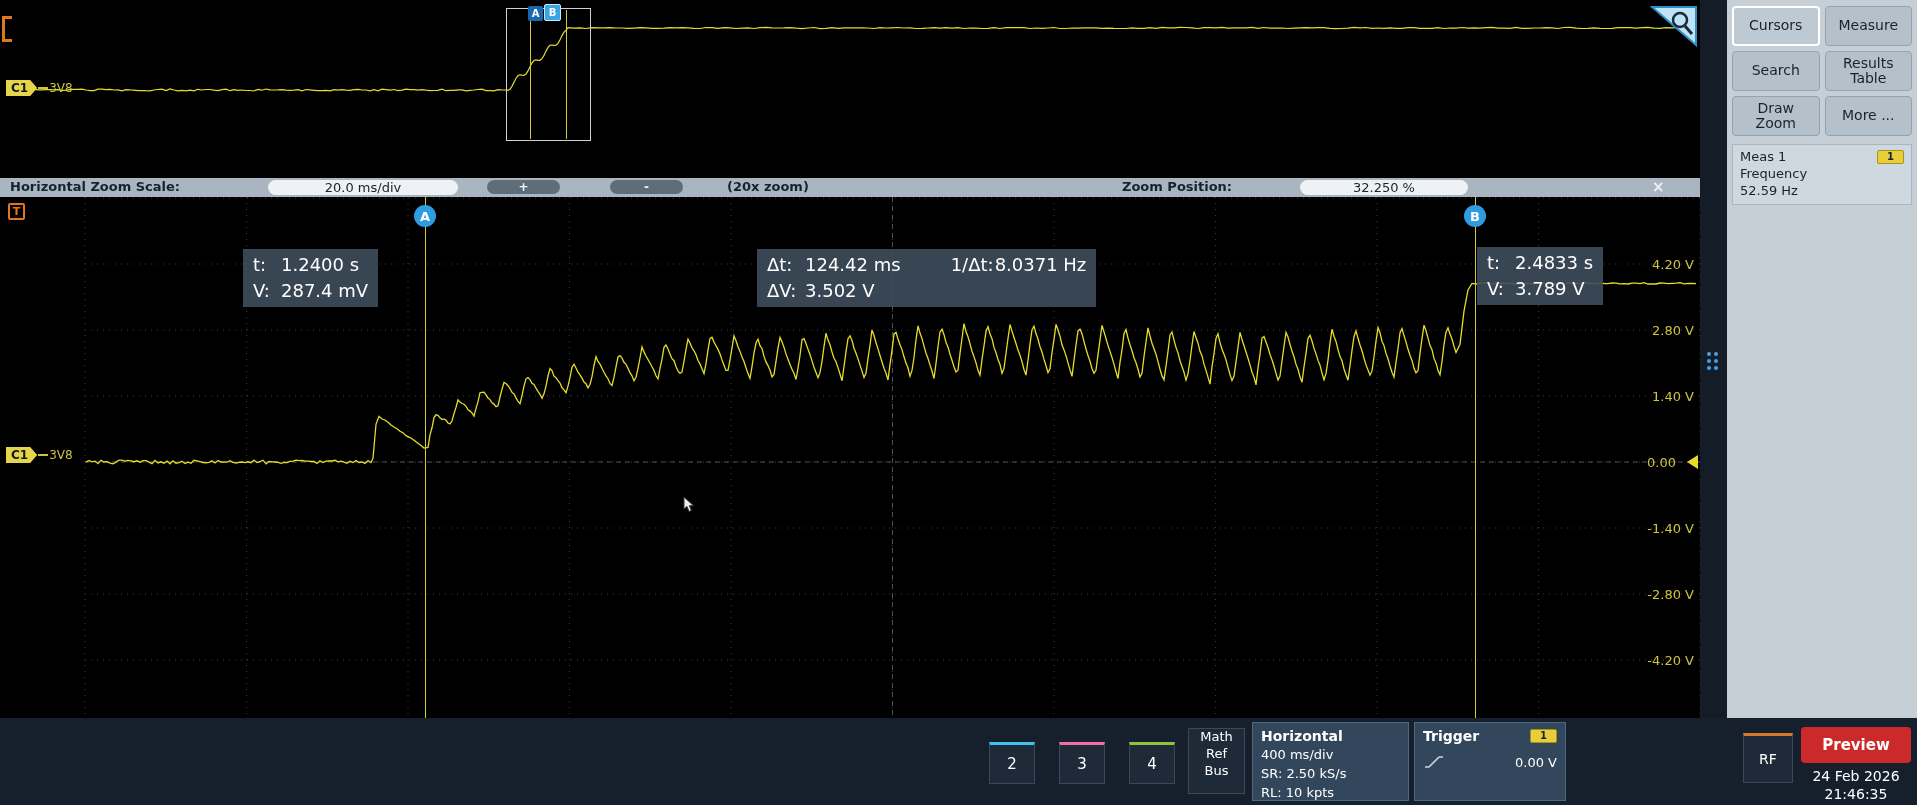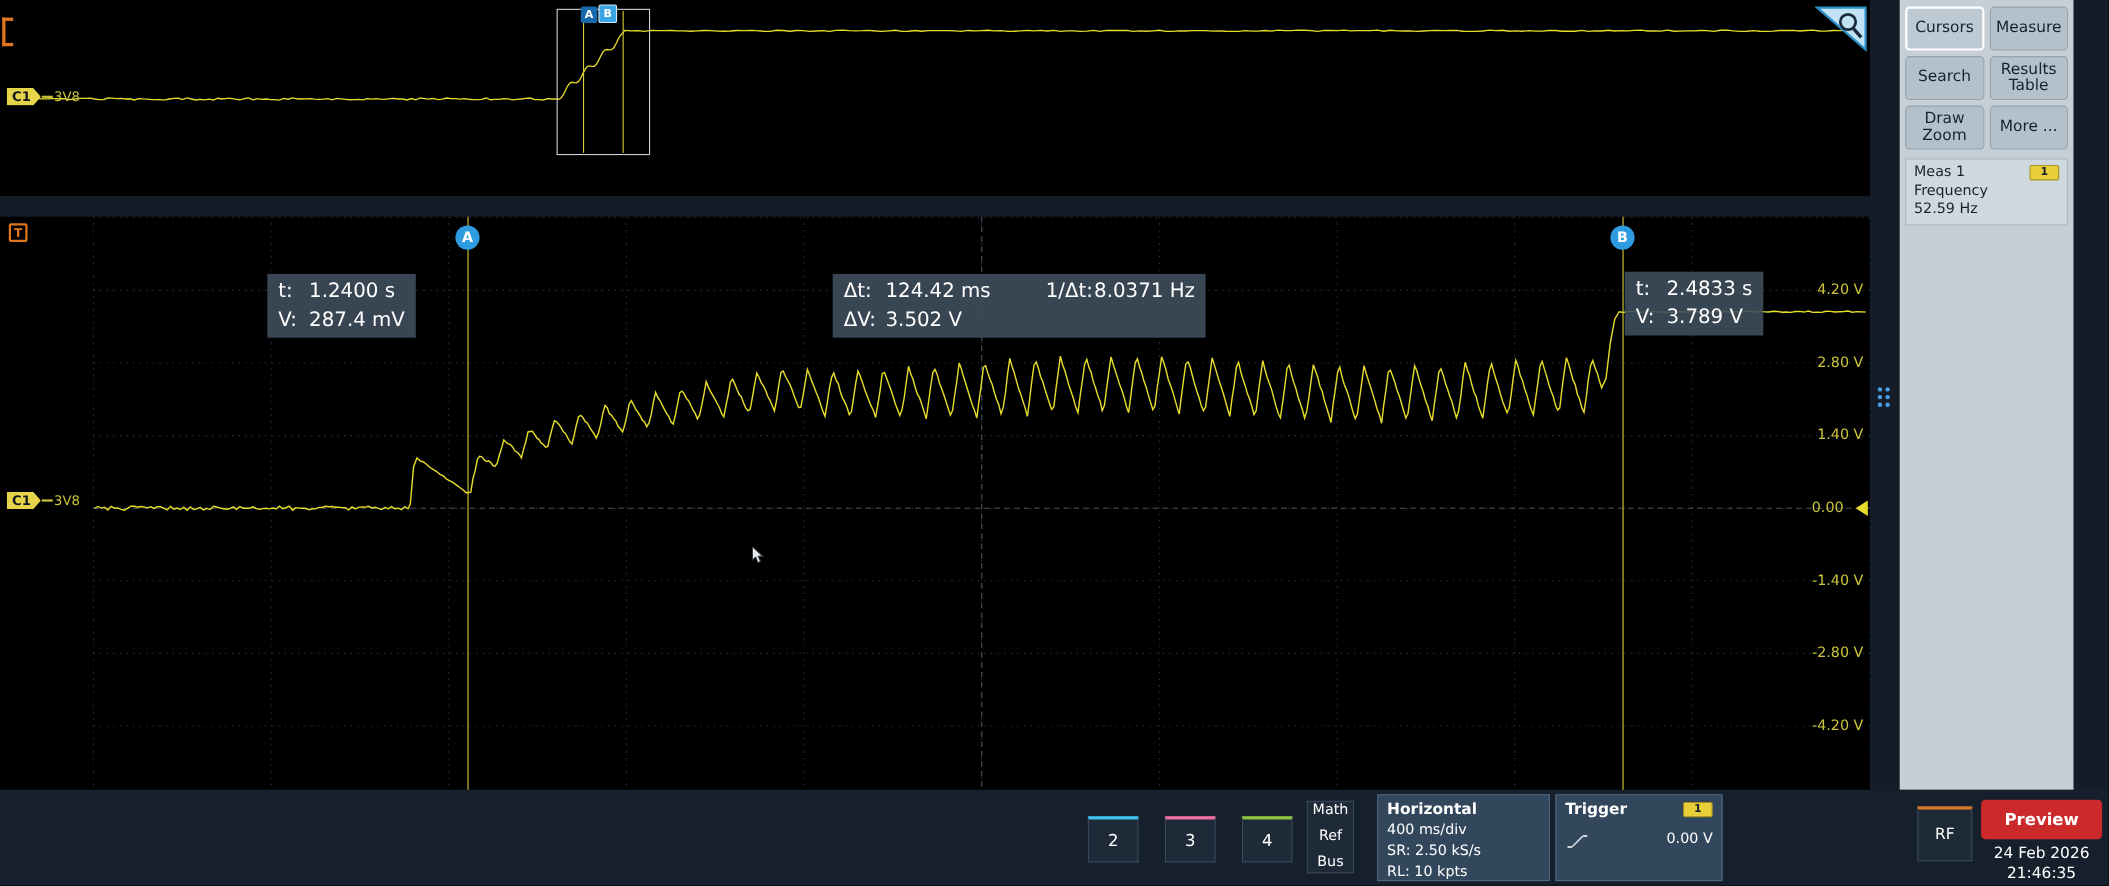--- a/index.html
+++ b/index.html
@@ -49,7 +49,7 @@
   .grip i{width:4px;height:4px;border-radius:50%;background:#4aa0e8}
 
   
-  .sidebar{position:absolute;left:1727px;top:0;width:158px;height:718px;background:#c6cfd6;padding:6px 5px}
+  .sidebar{position:absolute;left:1727px;top:0;width:190px;height:718px;background:#c6cfd6;padding:6px 5px}
   .sbgrid{display:grid;grid-template-columns:1fr 1fr;gap:5px}
   .sbtn{height:40px;background:#b5c1ca;border:1px solid #93a3af;border-radius:4px;color:#16222e;font-size:14px;
     display:flex;align-items:center;justify-content:center;text-align:center;line-height:1.1;padding:2px}

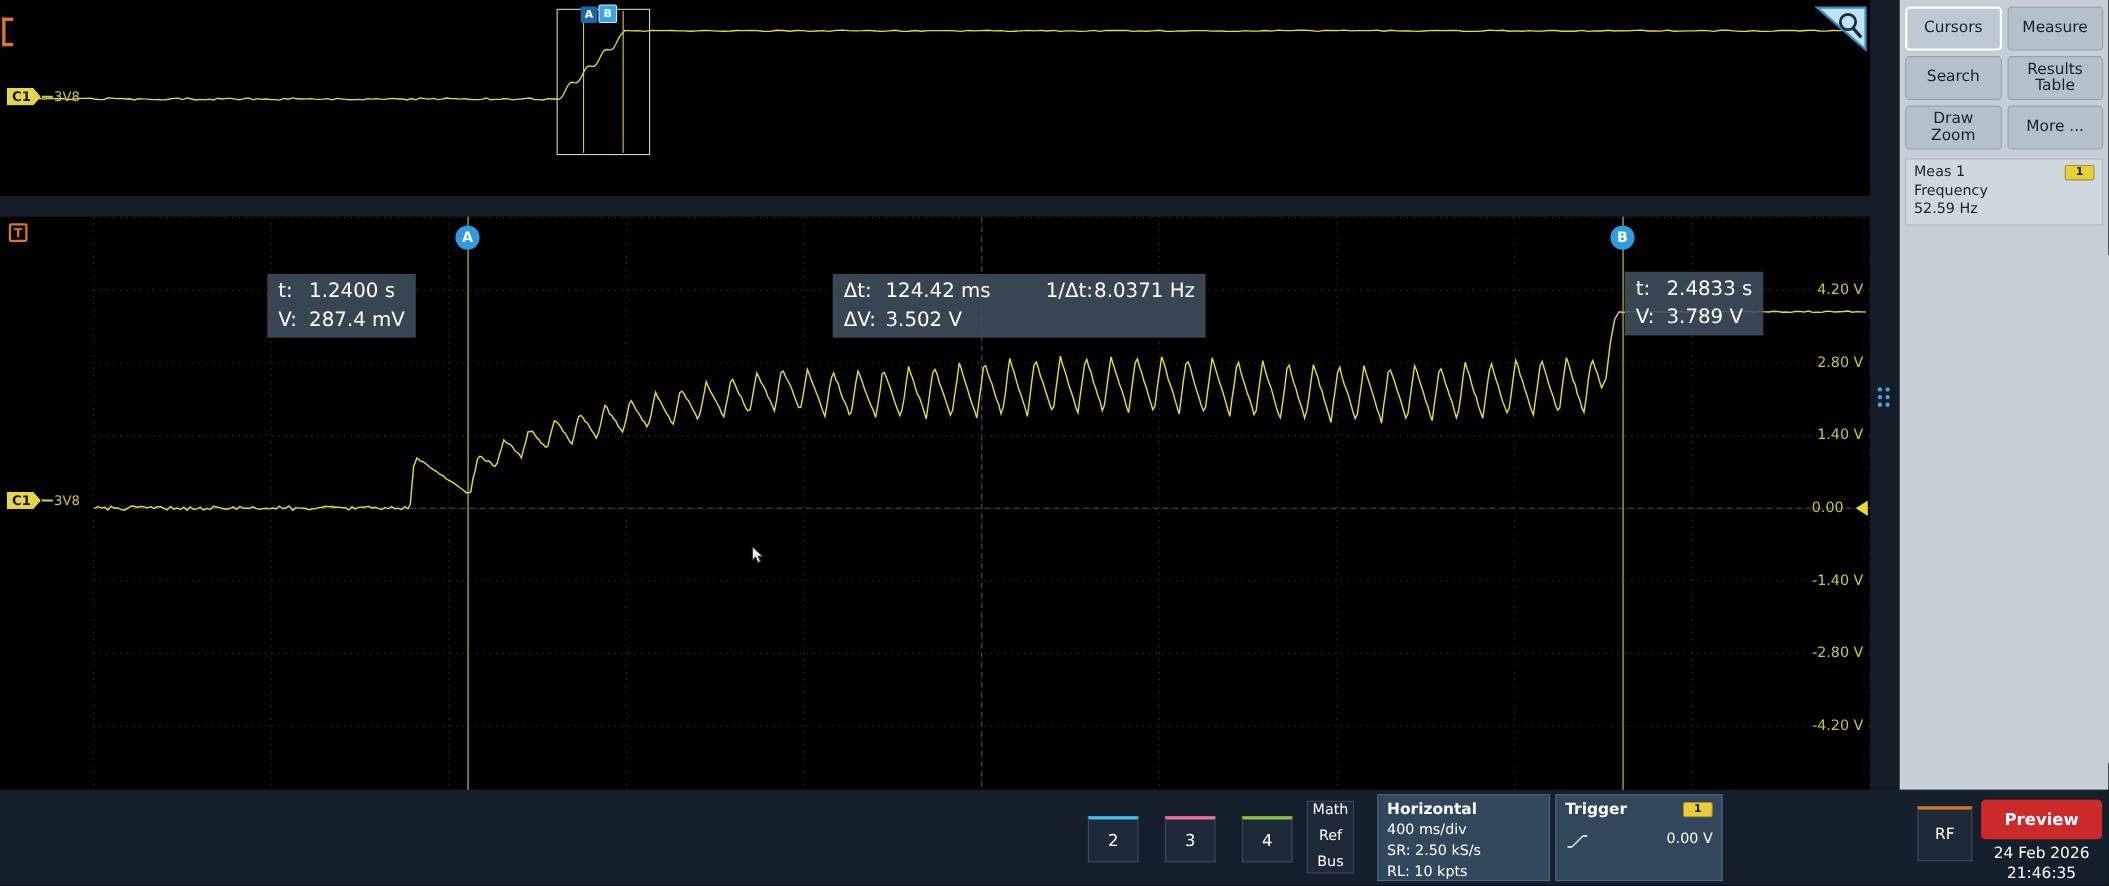--- a/index.html
+++ b/index.html
@@ -108,6 +108,16 @@
     </svg>
   </div>
 
+  <div class="zoombar">
+    <span class="zb-label" style="left:10px">Horizontal Zoom Scale:</span>
+    <div class="zb-pill" style="left:268px;width:190px">20.0 ms/div</div>
+    <div class="zb-btn" style="left:487px;width:73px">+</div>
+    <div class="zb-btn" style="left:610px;width:73px">-</div>
+    <span class="zb-label" style="left:727px">(20x zoom)</span>
+    <span class="zb-label" style="left:1122px">Zoom Position:</span>
+    <div class="zb-pill" style="left:1300px;width:168px">32.250 %</div>
+    <span class="zb-close" style="left:1652px">×</span>
+  </div>
 
   <div class="main">
     <svg width="1700" height="521" style="position:absolute;left:0;top:0">

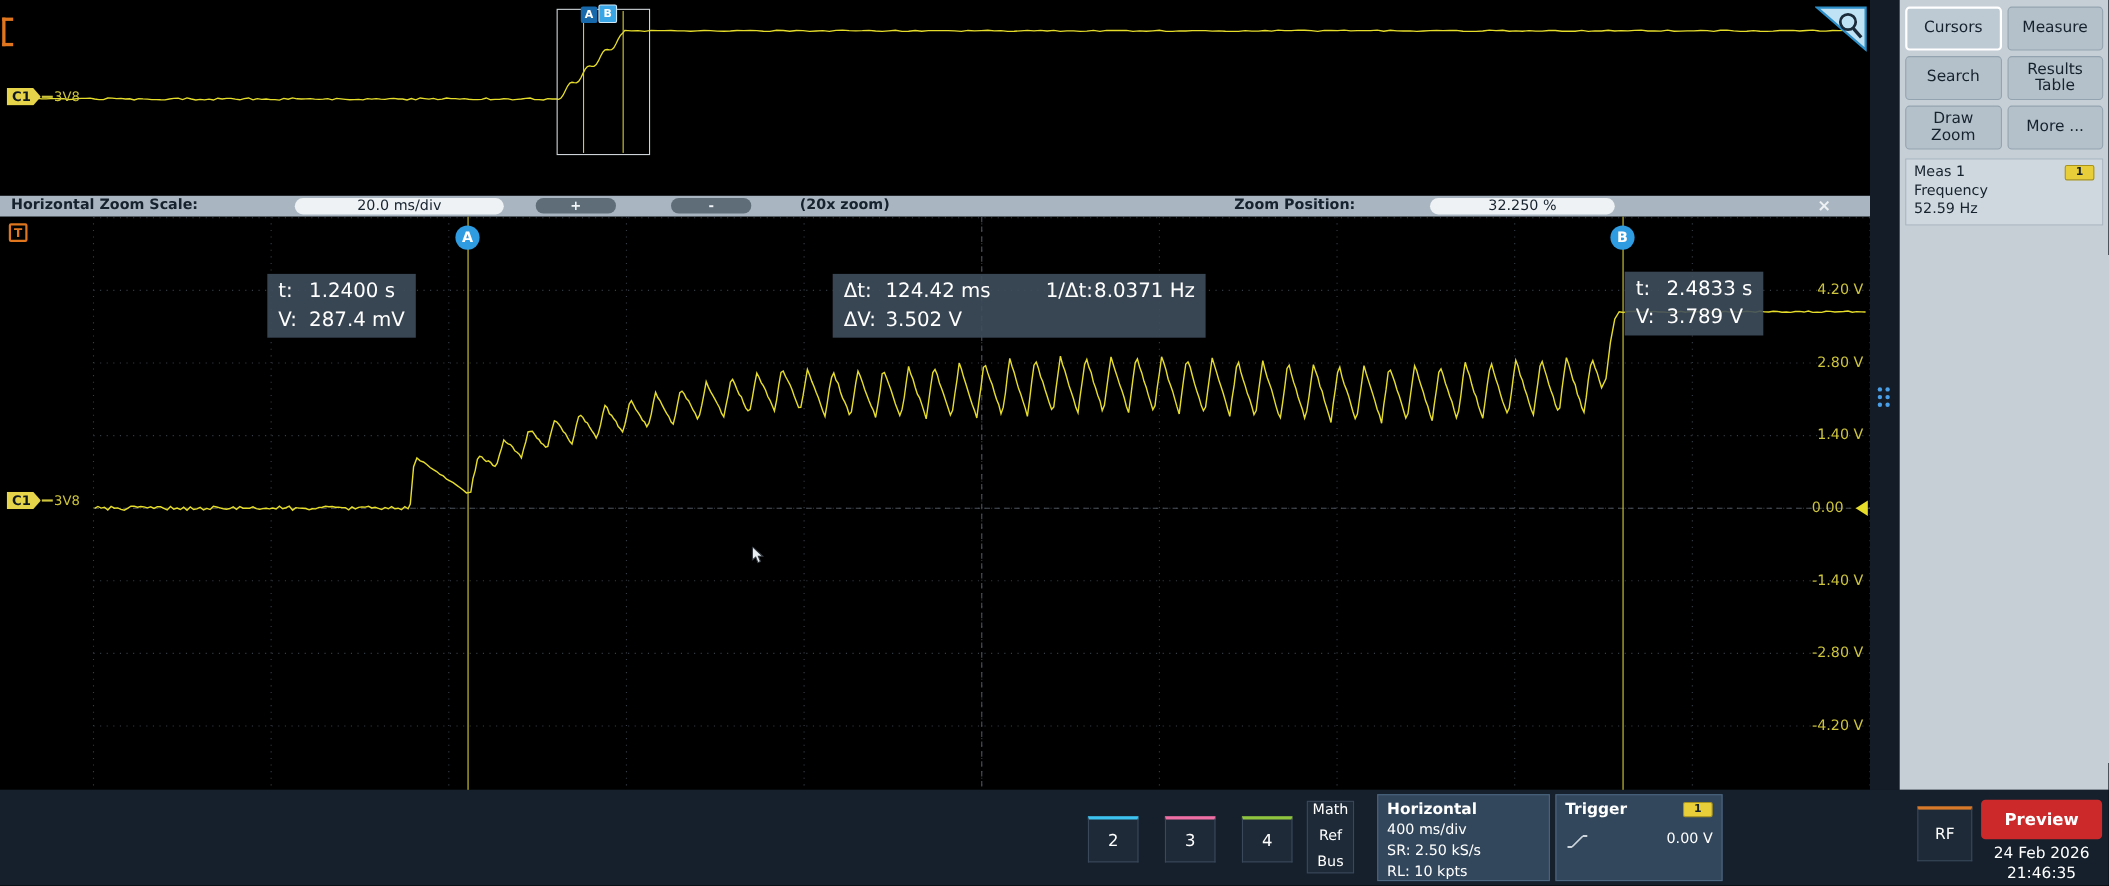--- a/index.html
+++ b/index.html
@@ -67,8 +67,8 @@
   .chnbtn{position:absolute;top:24px;width:46px;height:42px;background:#1e2a37;border:1px solid #39485a;color:#fff;
     font-size:15px;display:flex;align-items:center;justify-content:center}
   .bt2{border-top:3px solid #3cc3ef}.bt3{border-top:3px solid #ef6fa5}.bt4{border-top:3px solid #8fc53e}
-  .mrb{position:absolute;left:1188px;top:10px;width:43px;height:66px;background:#1e2a37;border:1px solid #39485a;color:#fff;
-    font-size:13px;line-height:1.3;display:flex;flex-direction:column;align-items:center;justify-content:space-between}
+  .mrb{position:absolute;left:1188px;top:10px;width:57px;height:66px;background:#1e2a37;border:1px solid #39485a;color:#fff;
+    font-size:13px;line-height:1.3;display:flex;flex-direction:column;align-items:center;justify-content:flex-start}
   .panel{position:absolute;top:4px;height:79px;background:#33475c;border:1px solid #4d6780;color:#fff;padding:3px 8px;font-size:13px;line-height:1.45}
   .panel .ttl{font-weight:bold;font-size:14px}
   .trow{display:flex;align-items:center;justify-content:space-between}

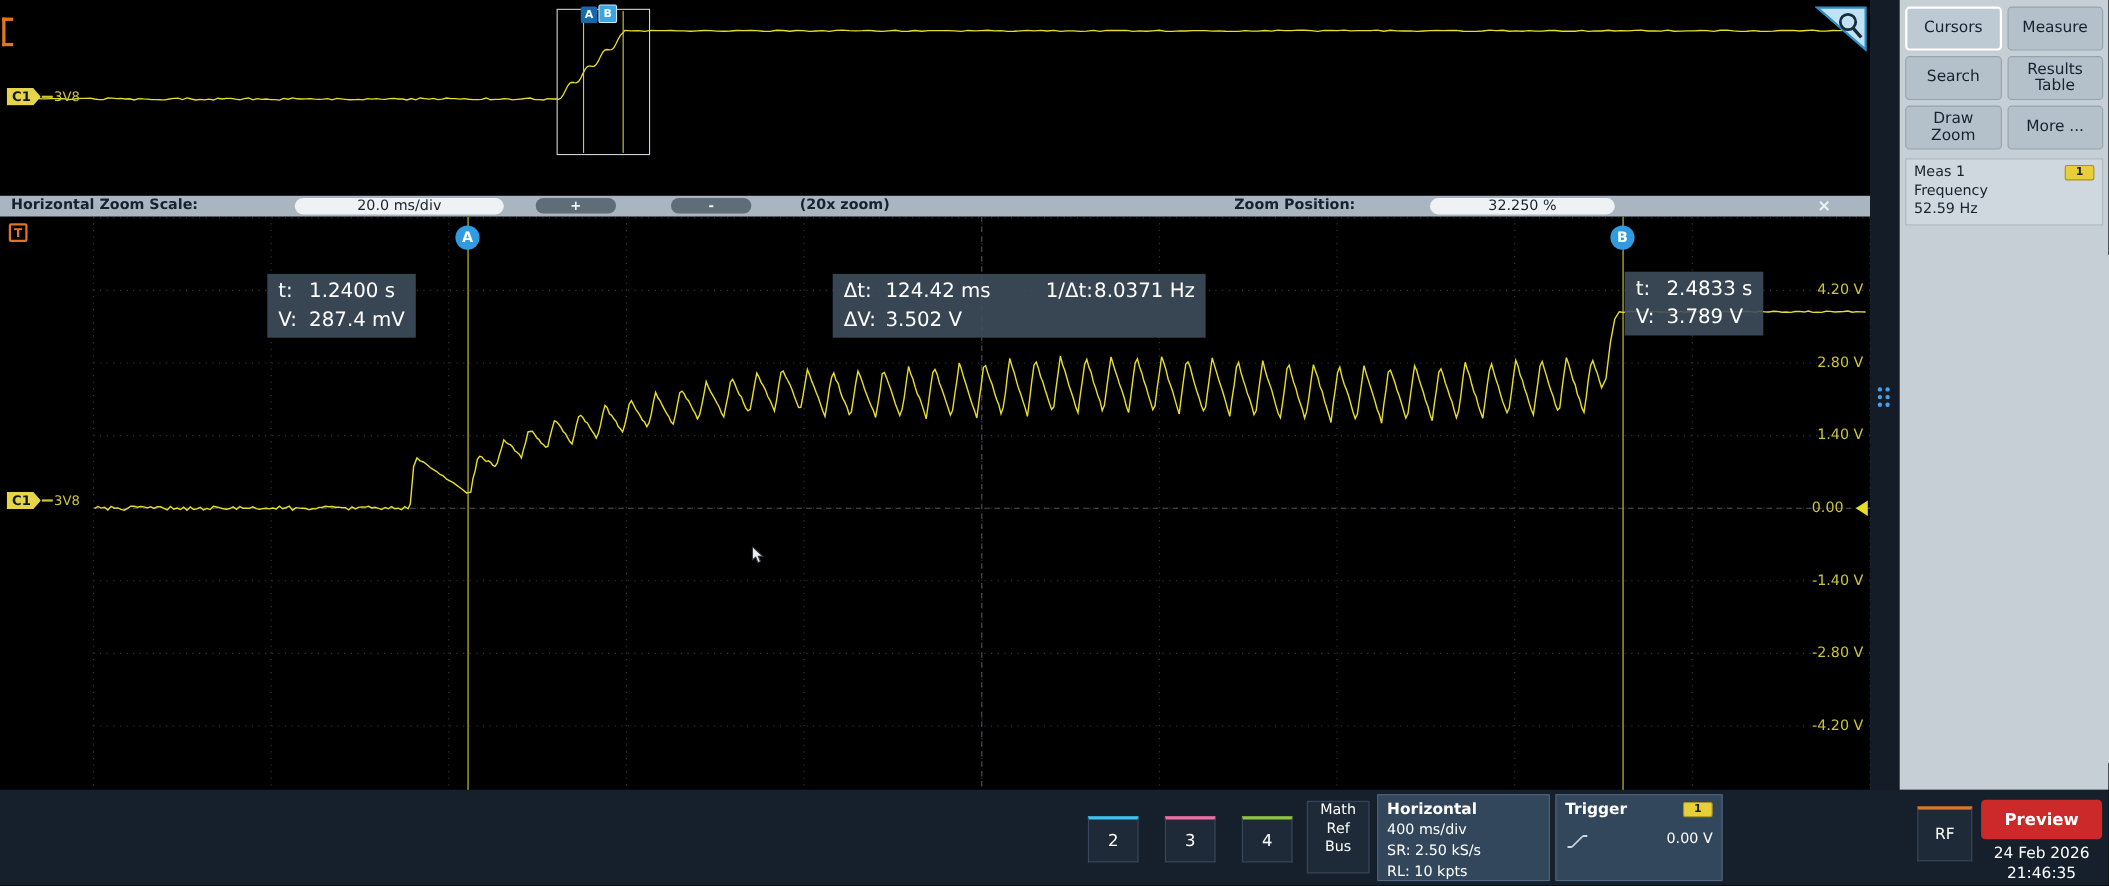--- a/index.html
+++ b/index.html
@@ -72,7 +72,7 @@
   .panel{position:absolute;top:4px;height:79px;background:#33475c;border:1px solid #4d6780;color:#fff;padding:3px 8px;font-size:13px;line-height:1.45}
   .panel .ttl{font-weight:bold;font-size:14px}
   .trow{display:flex;align-items:center;justify-content:space-between}
-  .trow2{display:flex;align-items:flex-end;margin-top:8px}
+  .trow2{display:flex;align-items:flex-start;margin-top:8px}
   .rfbtn{position:absolute;left:1743px;top:15px;width:50px;height:50px;background:#1e2a37;border:1px solid #39485a;
     border-top:3px solid #d8792a;color:#fff;font-size:14px;display:flex;align-items:center;justify-content:center}
   .preview{position:absolute;left:1801px;top:9px;width:110px;height:36px;background:#cc2a2a;border-radius:4px;color:#fff;

